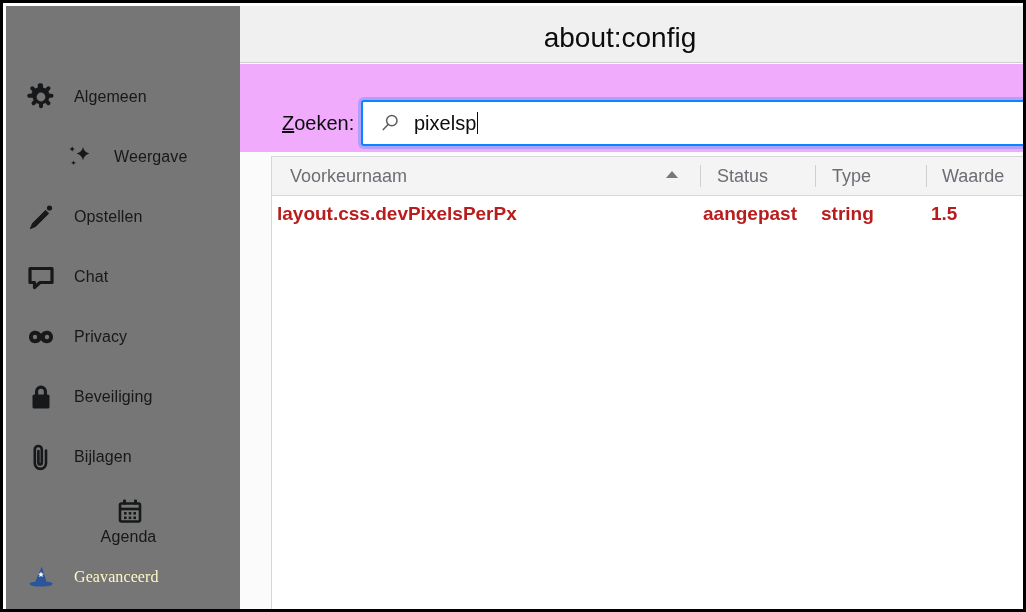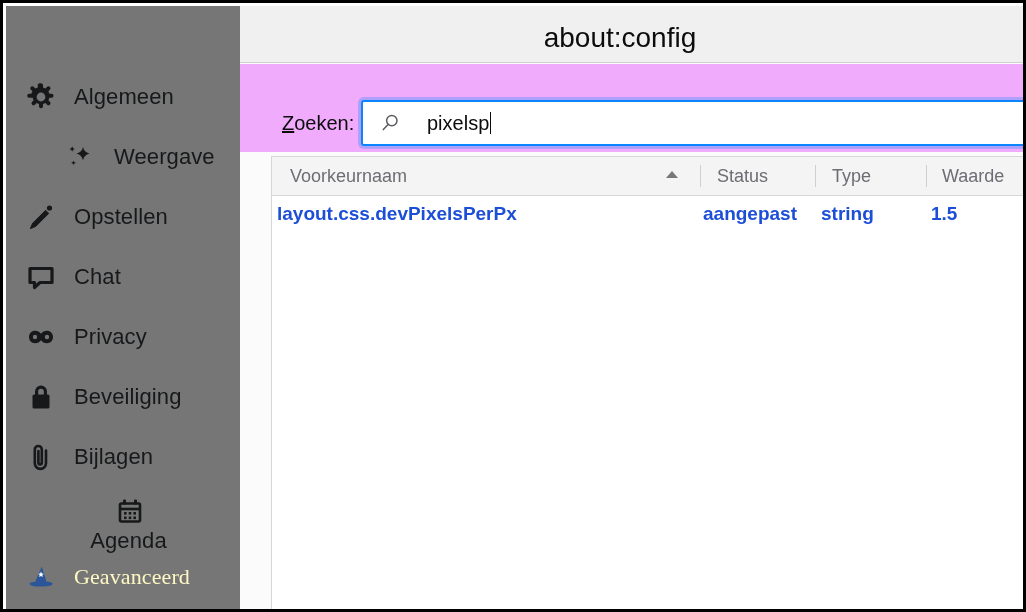--- a/index.html
+++ b/index.html
@@ -55,7 +55,7 @@
   .nav-icon svg { display: block; }
   .nav-label {
     margin-left: 11px;
-    font-size: 22px;
+    font-size: 16px;
     color: #16181a;
     letter-spacing: 0.1px;
     white-space: nowrap;

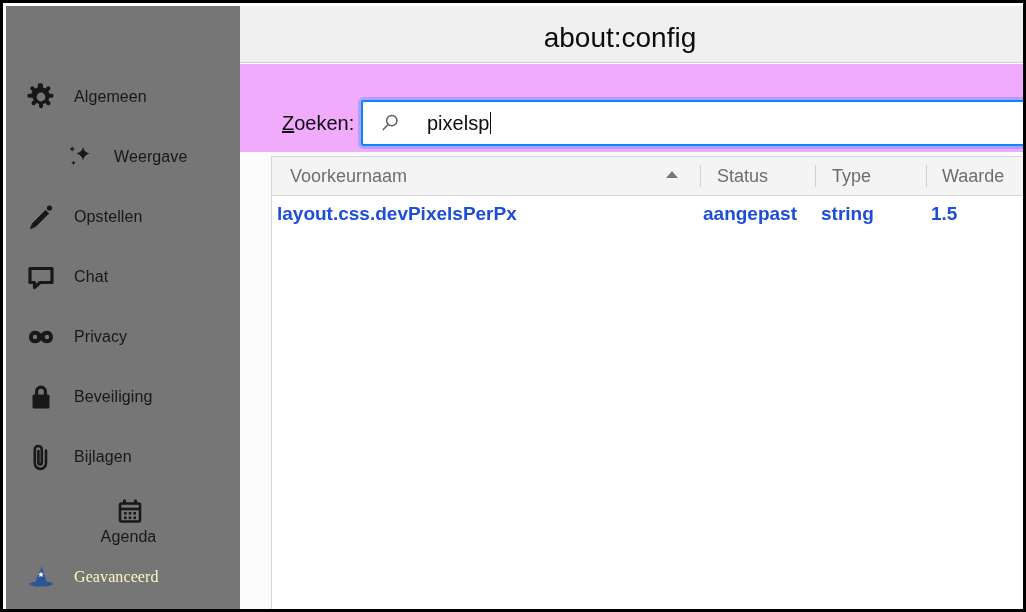--- a/index.html
+++ b/index.html
@@ -133,7 +133,7 @@
     display: block;
   }
   #search-value {
-    margin-left: 27px;
+    margin-left: 14px;
     font-size: 20px;
     color: #0c0c0d;
     white-space: nowrap;

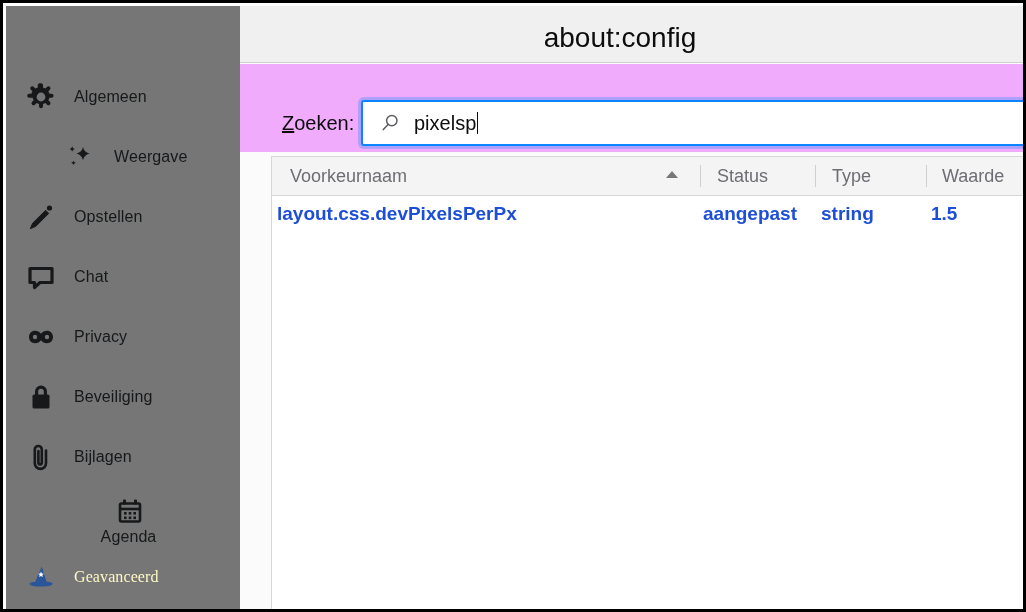--- a/index.html
+++ b/index.html
@@ -201,7 +201,7 @@
     top: 7px;
     font-size: 19px;
     font-weight: bold;
-    color: #1d4ed8;
+    color: #b91c1c;
     white-space: nowrap;
     text-align: right;
   }

